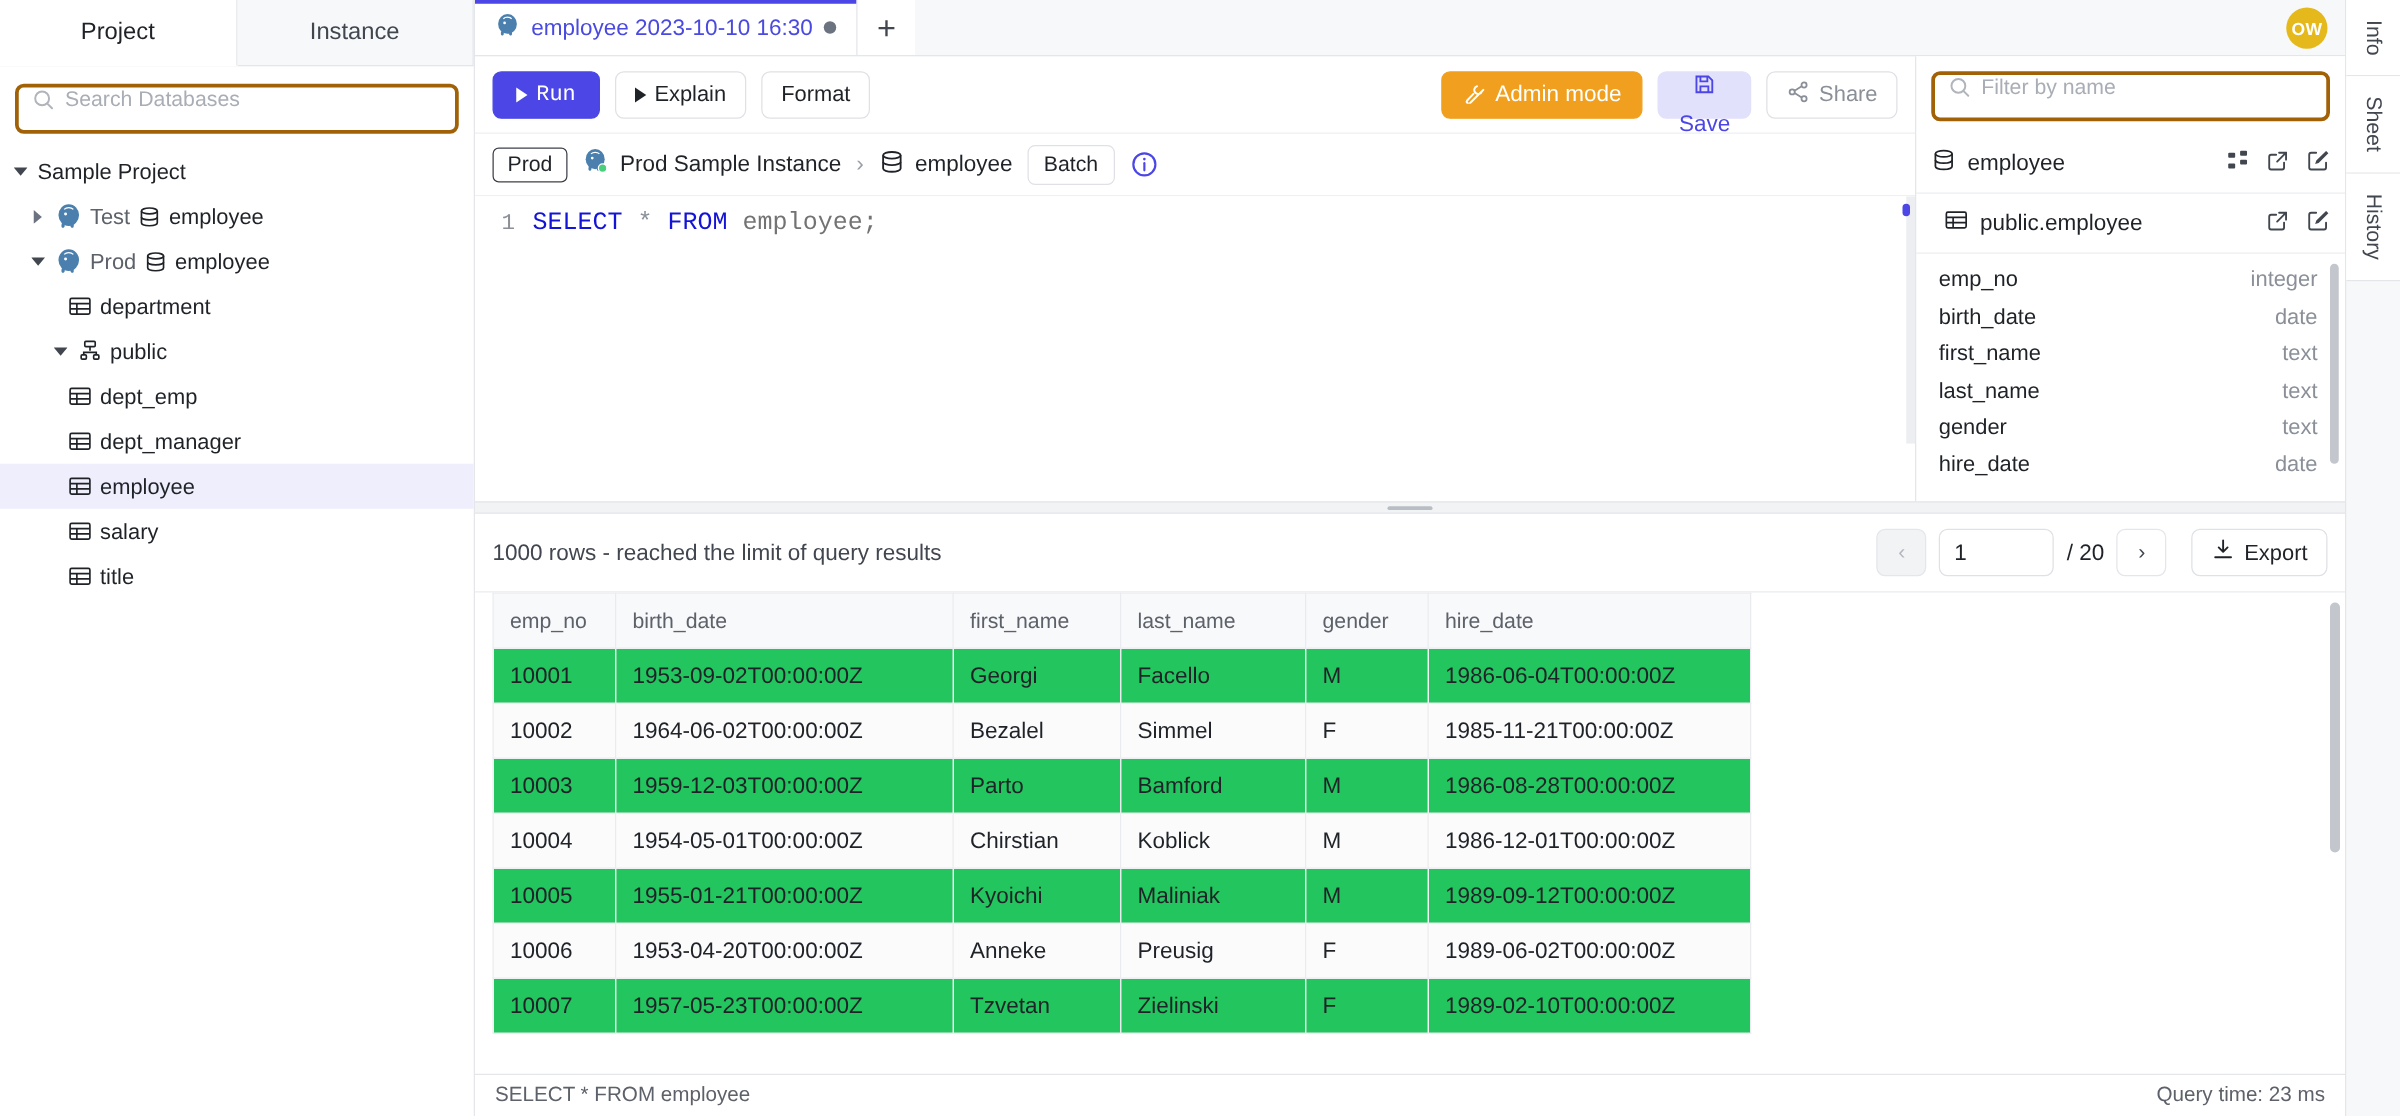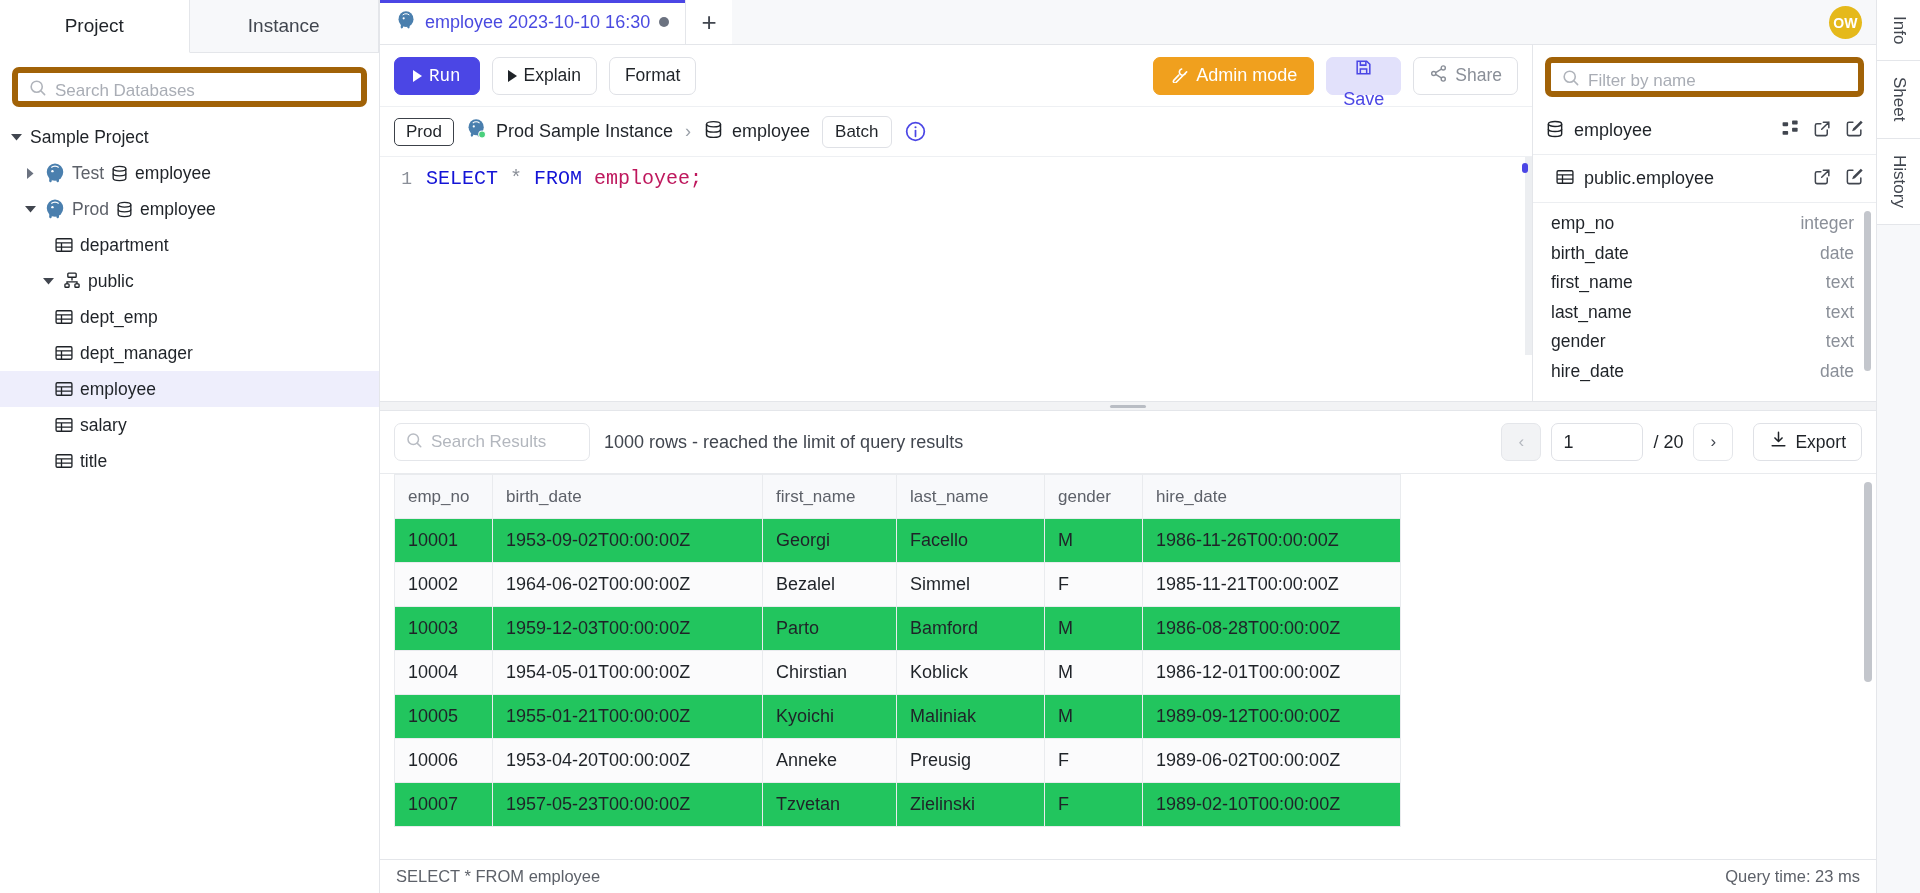--- a/index.html
+++ b/index.html
@@ -26,8 +26,8 @@
   .side-tab.active { background: #fff; color: #1f2328; border-bottom: 1px solid #fff; margin-bottom: -1px; }
   .search-wrap { padding: 14px 12px 10px 12px; }
   .search-box {
-    height: 40px; border: 6px solid #a16207; border-radius: 7px;
-    display: flex; align-items: flex-end; padding: 0 10px; gap: 8px; background: #fff;
+    height: 40px; border: 3px solid #a16207; border-radius: 7px;
+    display: flex; align-items: flex-start; padding: 0 10px; gap: 8px; background: #fff;
   }
   .search-box input {
     border: 0; outline: 0; font-size: 17px; color: #1f2328;

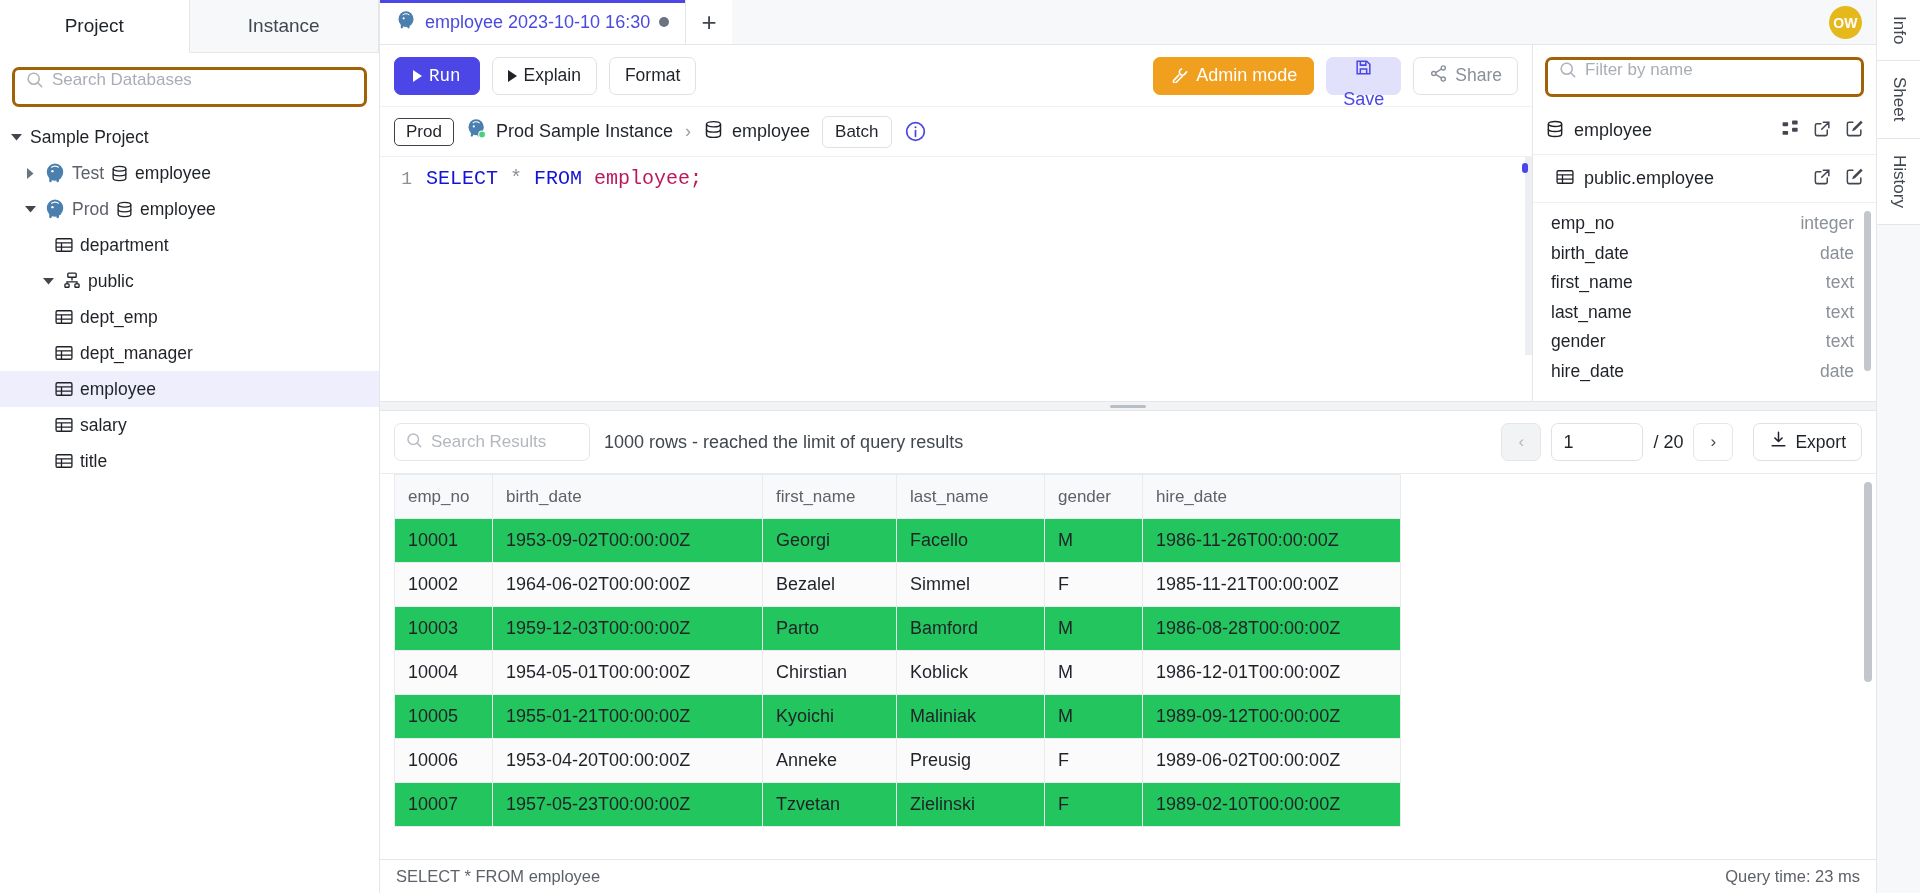--- a/index.html
+++ b/index.html
@@ -89,7 +89,7 @@
   .code-text { font-family: "Liberation Mono", monospace; font-size: 20px; line-height: 28px; white-space: pre; }
   .kw { color: #1414d6; }
   .op { color: #8a8f98; }
-  .idt { color: #be185d; }
+  .idt { color: #737373; }
   .code-scroll { position: absolute; right: 4px; top: 6px; width: 6px; height: 10px; background: #4b46e5; border-radius: 3px; }
   .editor-vscroll { position: absolute; right: 0; top: 0; width: 7px; height: 100%; background: #eceef1; }
 

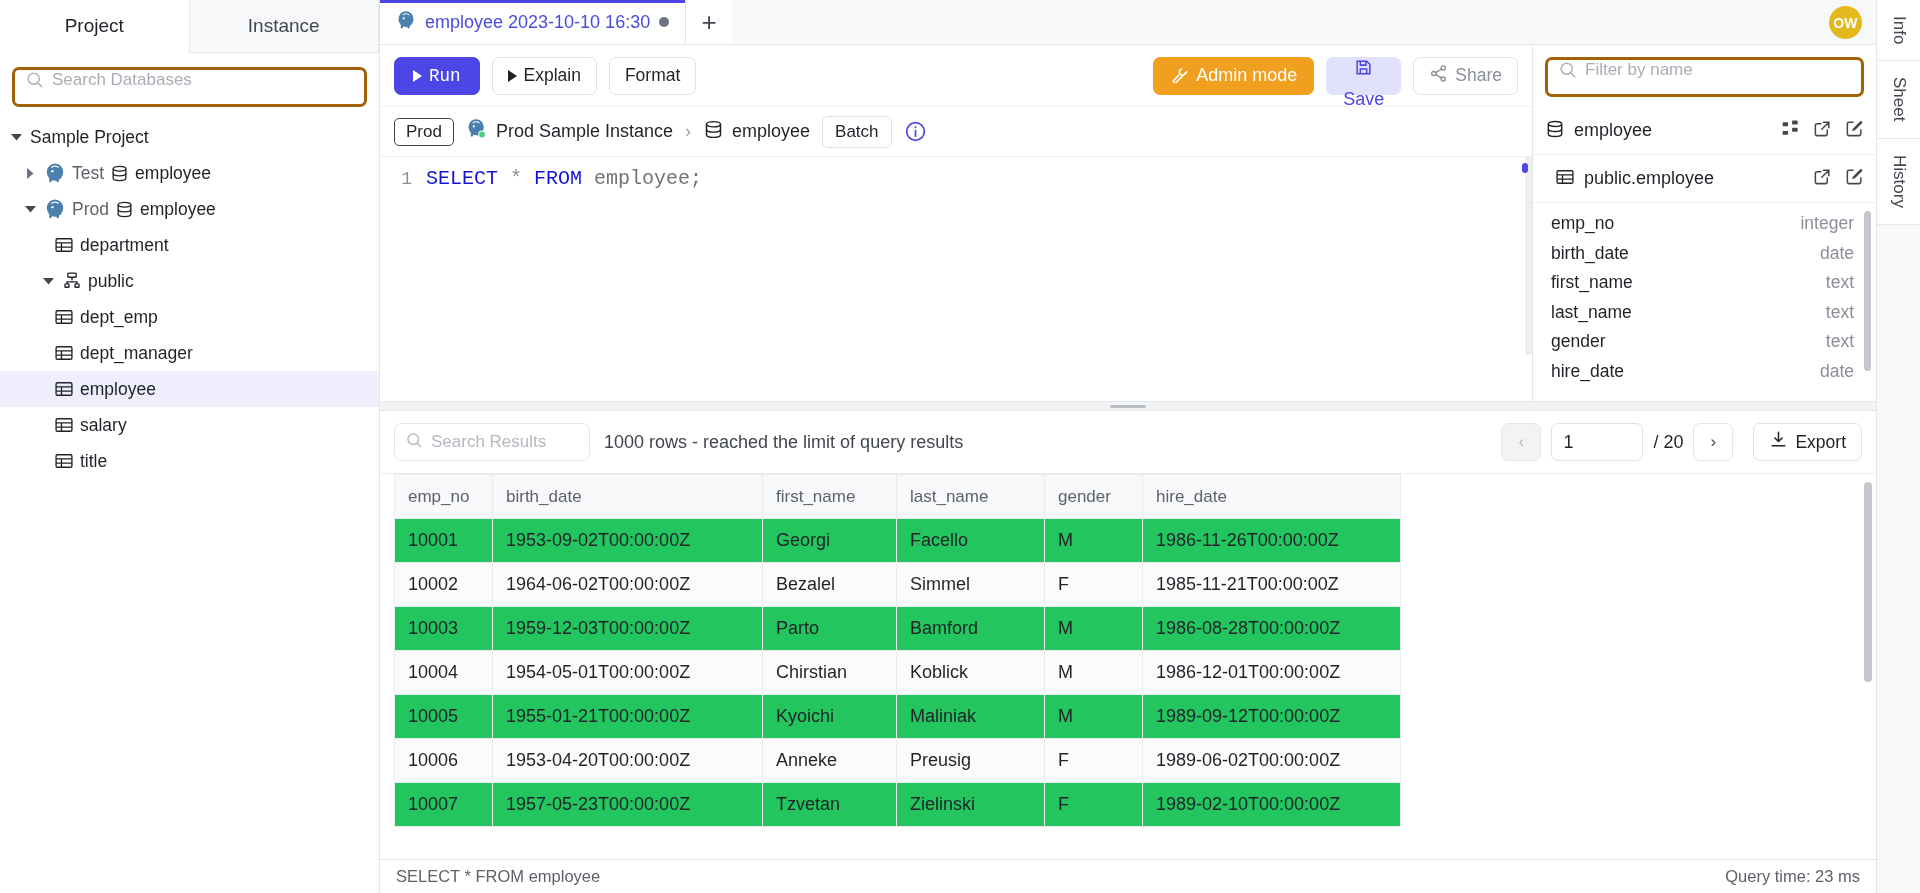--- a/index.html
+++ b/index.html
@@ -532,15 +532,6 @@
 
     <div class="results">
       <div class="res-toolbar">
-        <div class="res-search">
-          <span>
-            <svg width="18" height="18" viewBox="0 0 24 24" fill="none" stroke="#b8bcc3" stroke-width="2">
-              <circle cx="11" cy="11" r="7"></circle>
-                <line x1="16.5" y1="16.5" x2="21" y2="21" stroke-linecap="round"></line>
-            </svg>
-          </span>
-          <input readonly="" placeholder="Search Results" style="">
-        </div>
         <div class="res-info">1000 rows  -  reached the limit of query results</div>
         <div class="spacer"></div>
         <div class="pager">

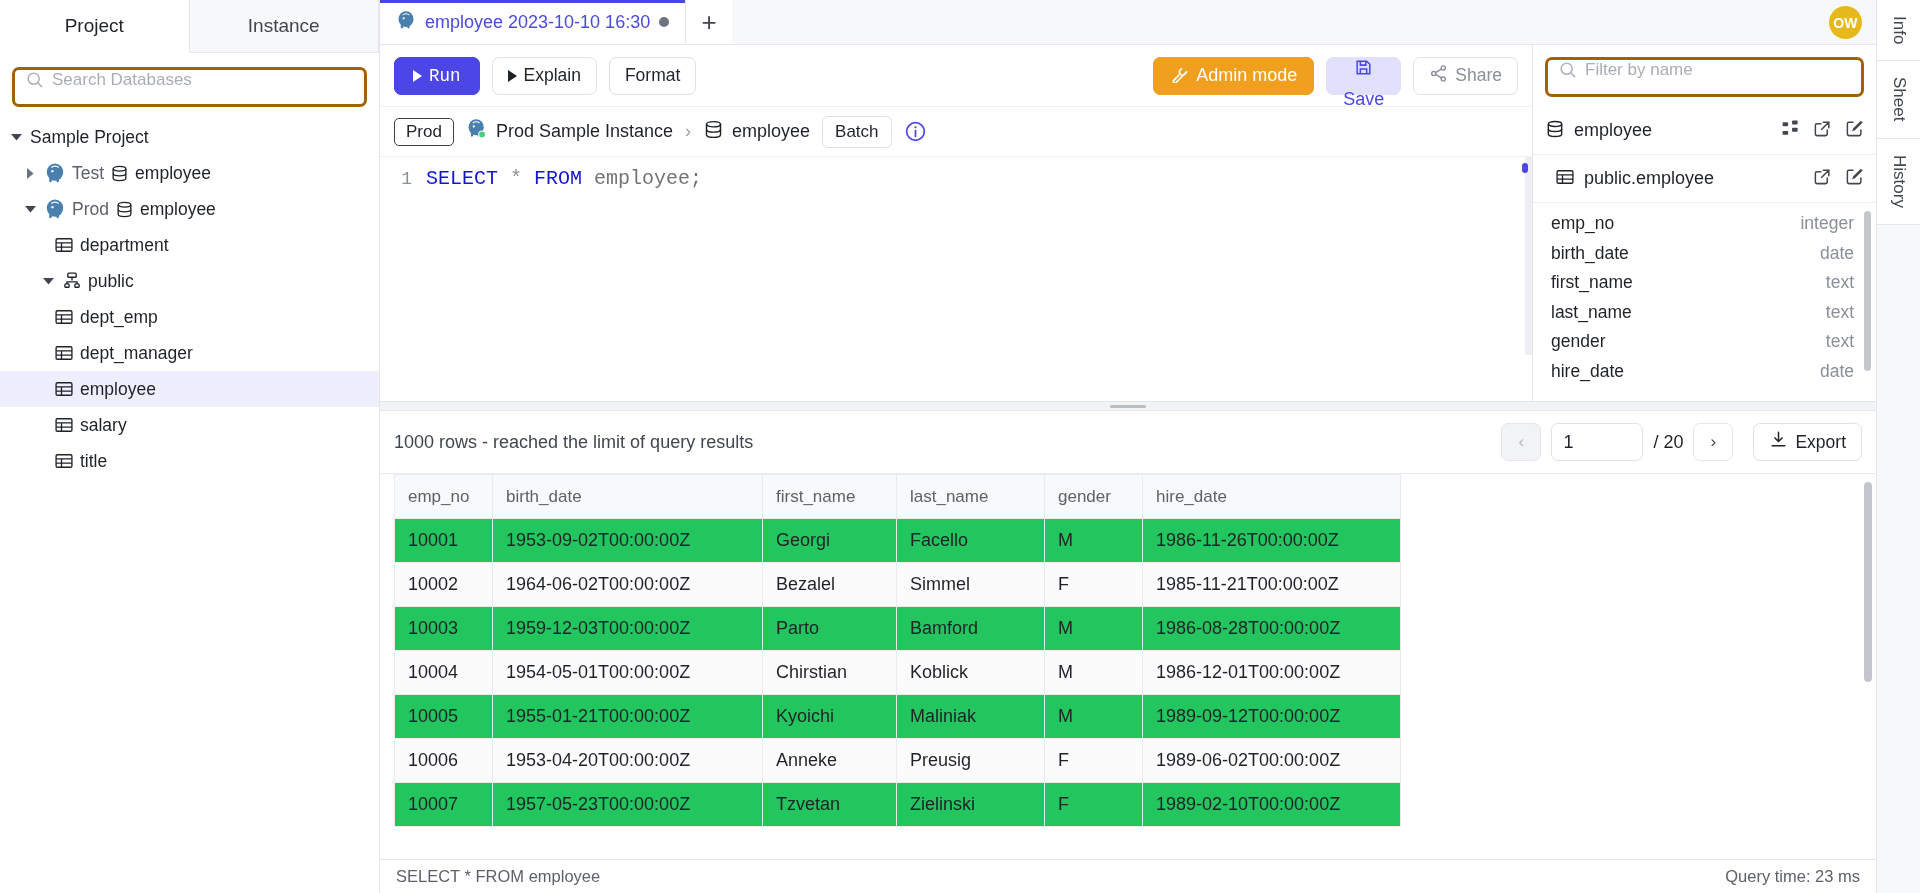--- a/index.html
+++ b/index.html
@@ -579,7 +579,7 @@
               <td>Georgi</td>
               <td>Facello</td>
               <td>M</td>
-              <td>1986-11-26T00:00:00Z</td>
+              <td>1986-06-04T00:00:00Z</td>
             </tr>
             <tr>
               <td>10002</td>

